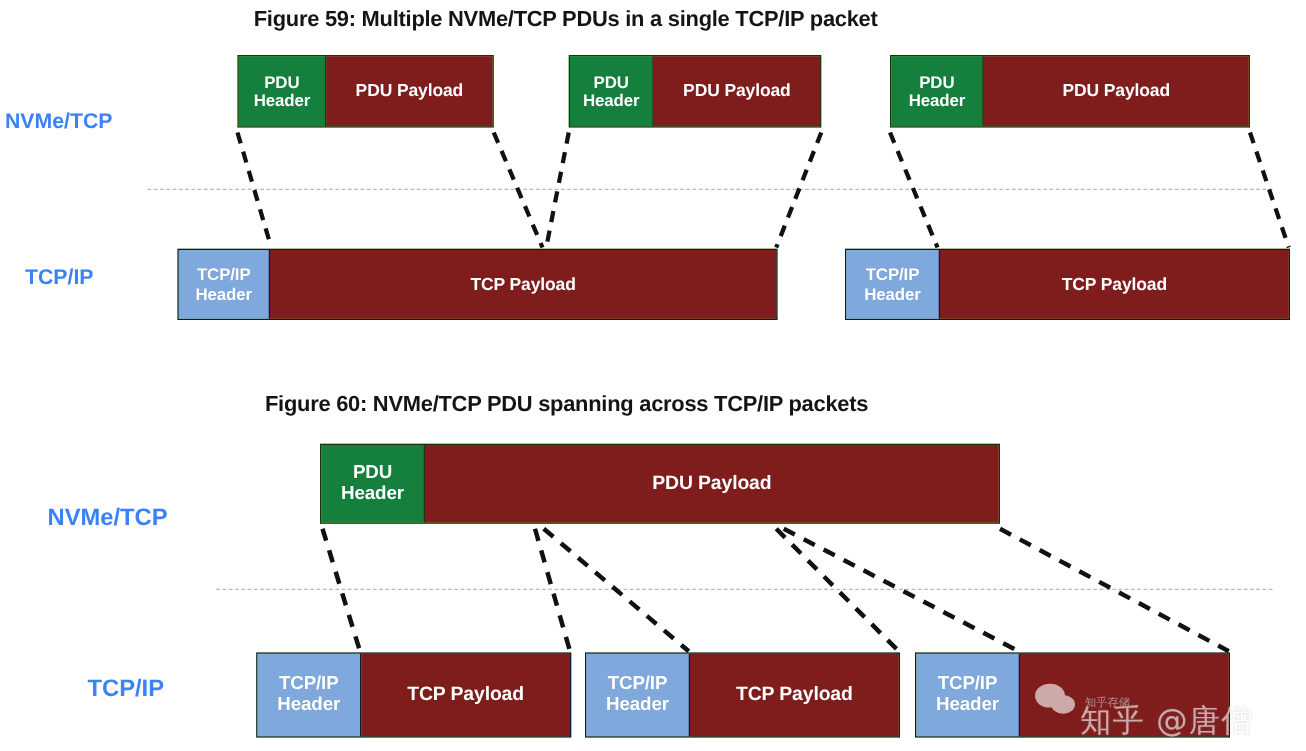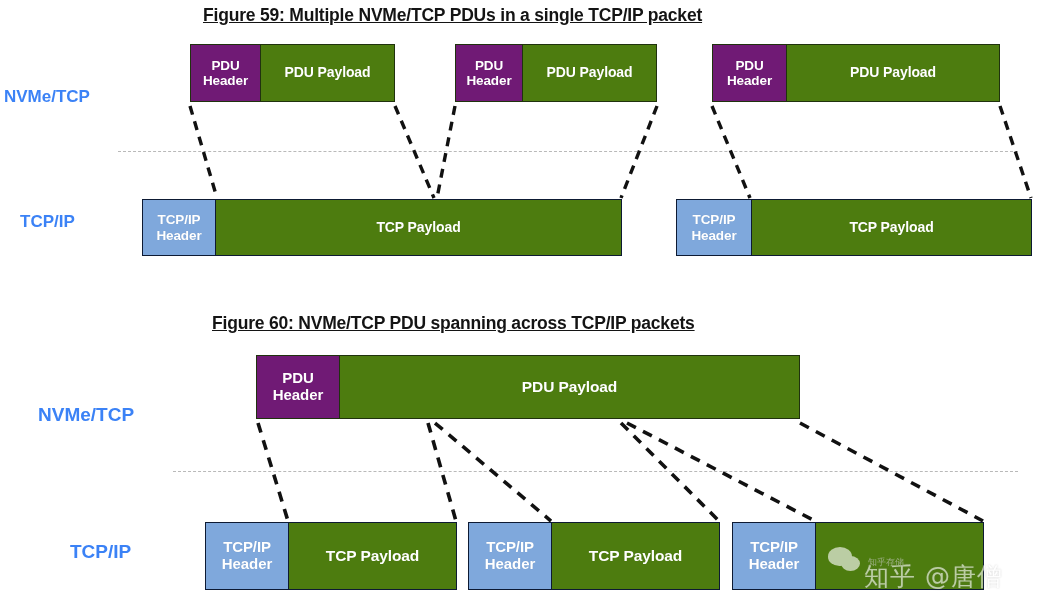--- a/index.html
+++ b/index.html
@@ -21,7 +21,6 @@
     color:#141414;
     letter-spacing:-0.2px;
     white-space:nowrap;
-    text-decoration:underline;
   }
   #fig59-title{left:203px;top:5px;}
   #fig60-title{left:212px;top:313px;}

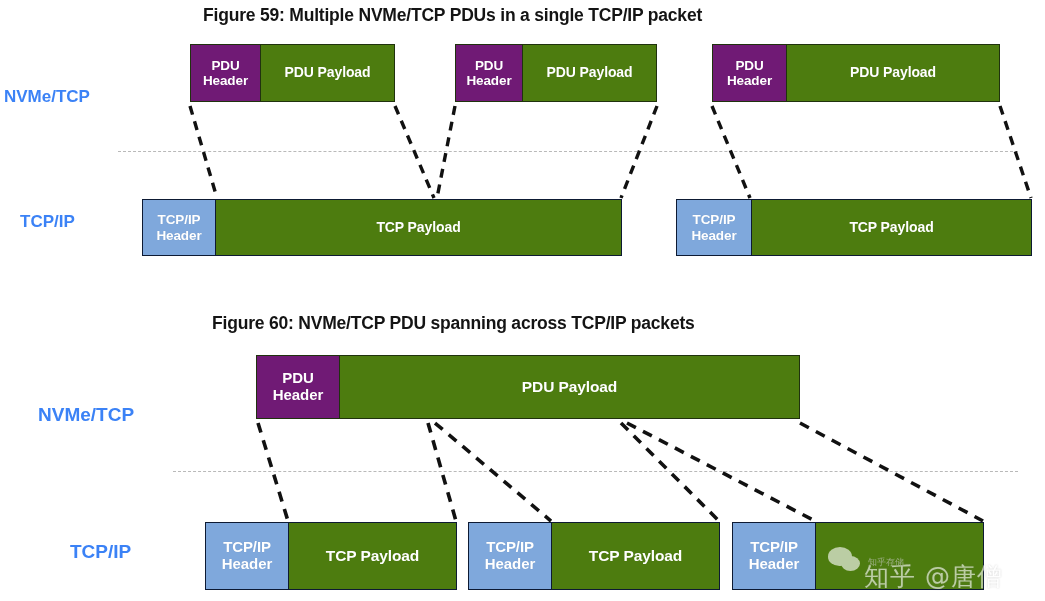--- a/index.html
+++ b/index.html
@@ -71,7 +71,7 @@
     text-shadow:0 0 1px rgba(0,0,0,0.12);
   }
   .seg.hdr-green{
-    background:#701a75;
+    background:#15803d;
     border-right:1.4px solid #20320e;
   }
   .seg.hdr-blue{

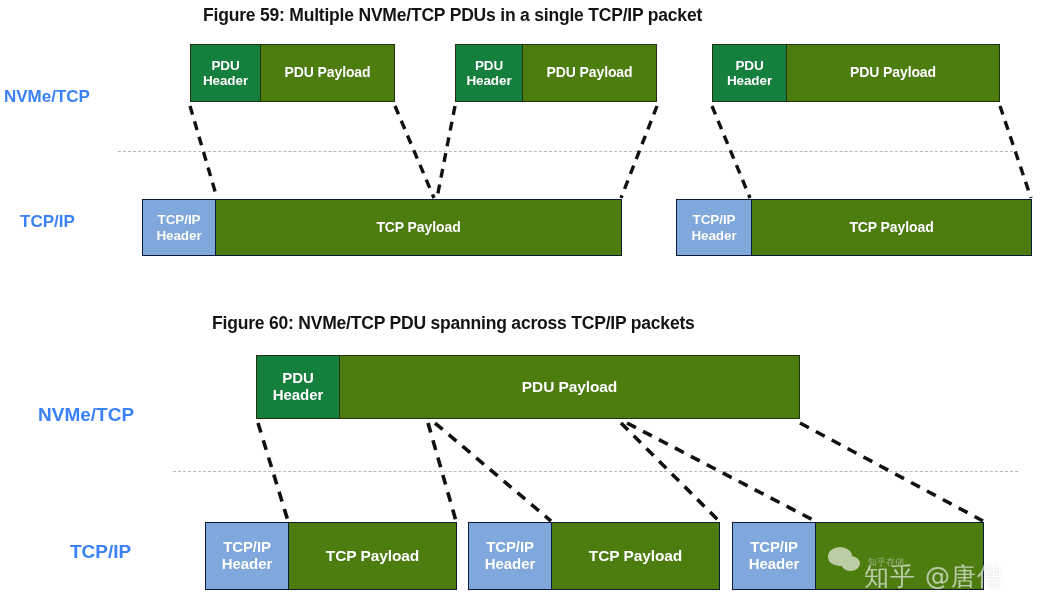--- a/index.html
+++ b/index.html
@@ -79,7 +79,7 @@
     border-right:1.4px solid #0d1a33;
   }
   .seg.payload{
-    background:#4d7c0f;
+    background:#7f1d1d;
     flex:1;
   }
   .seg .l1,.seg .l2{display:block;}

